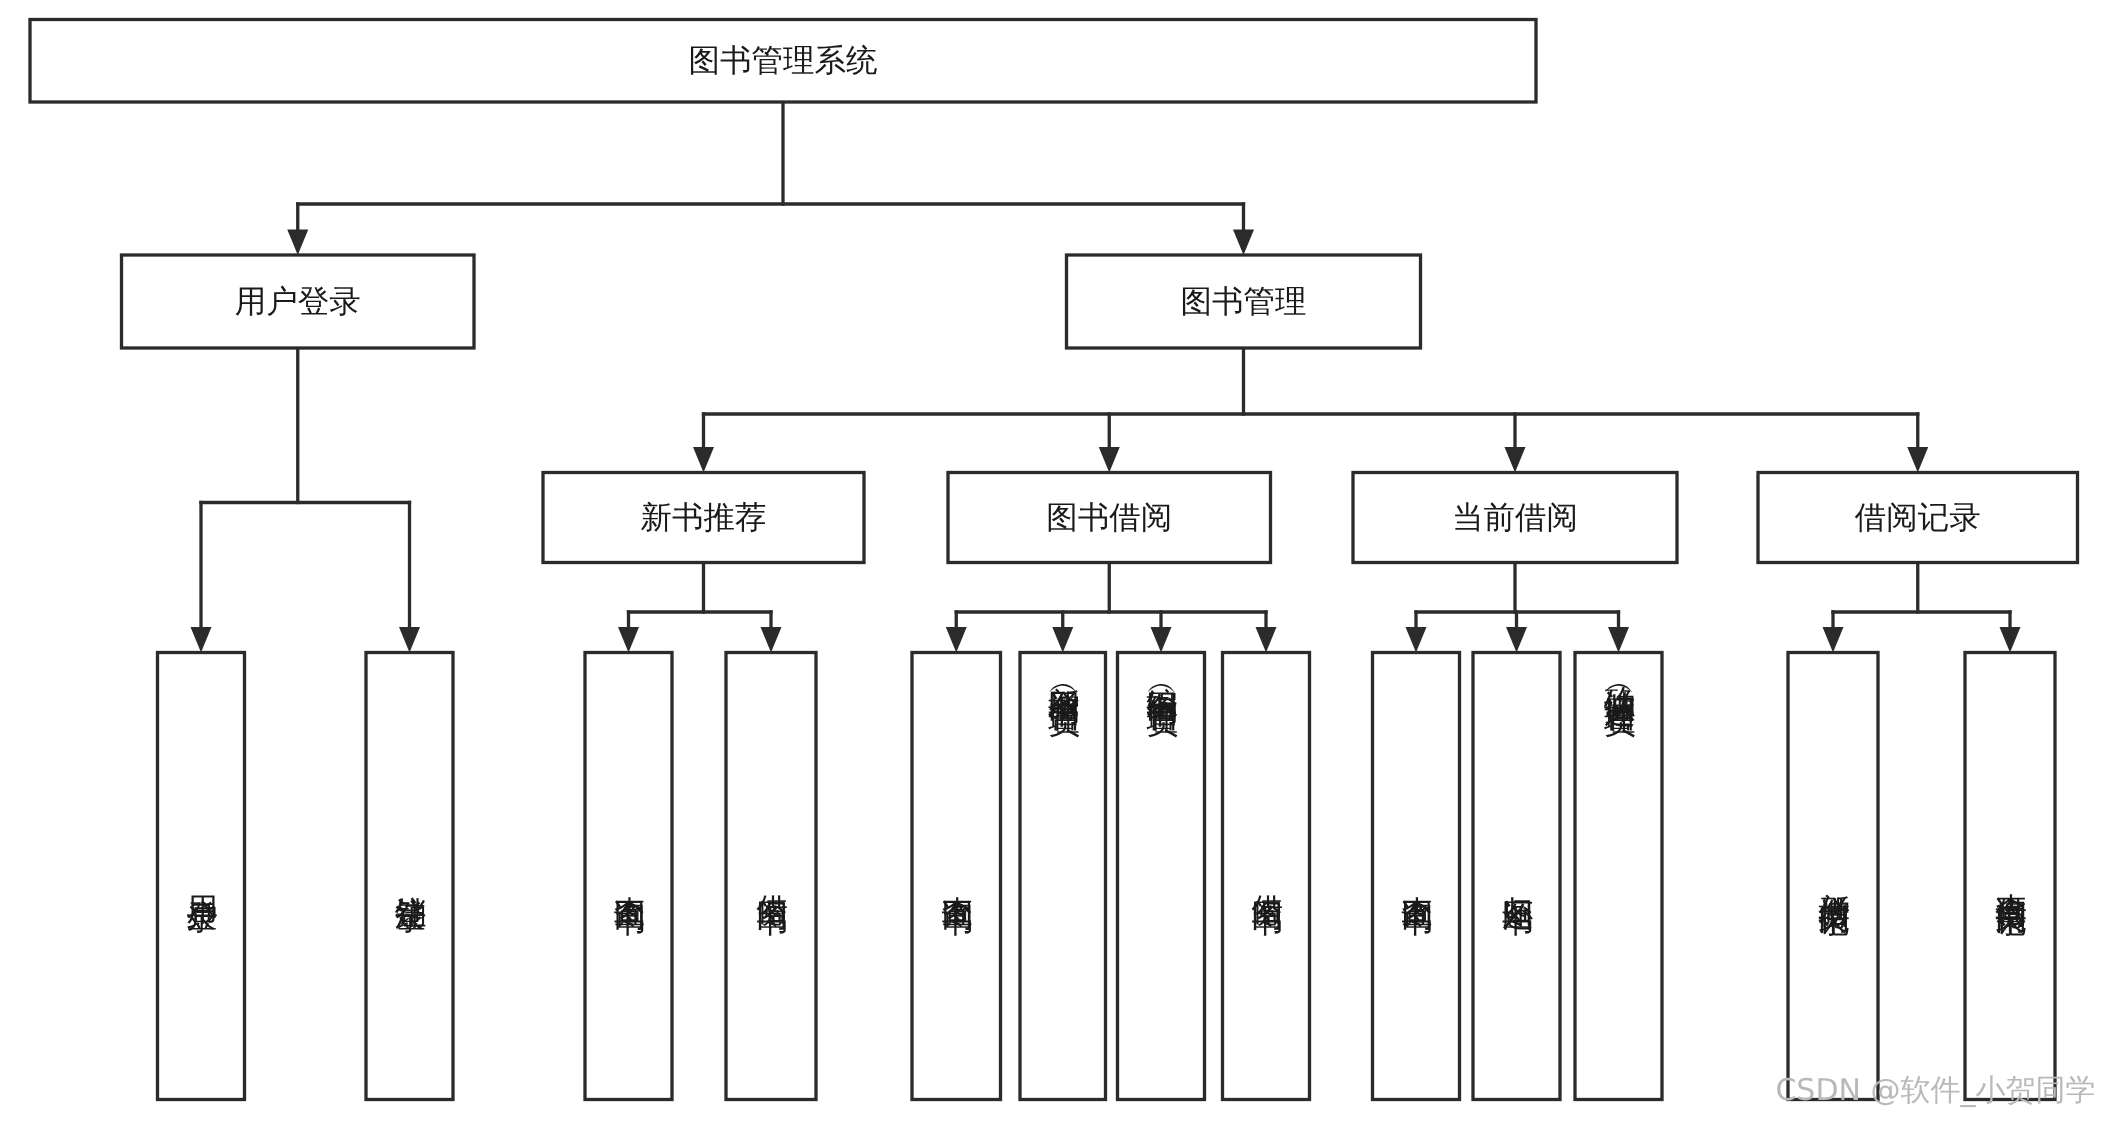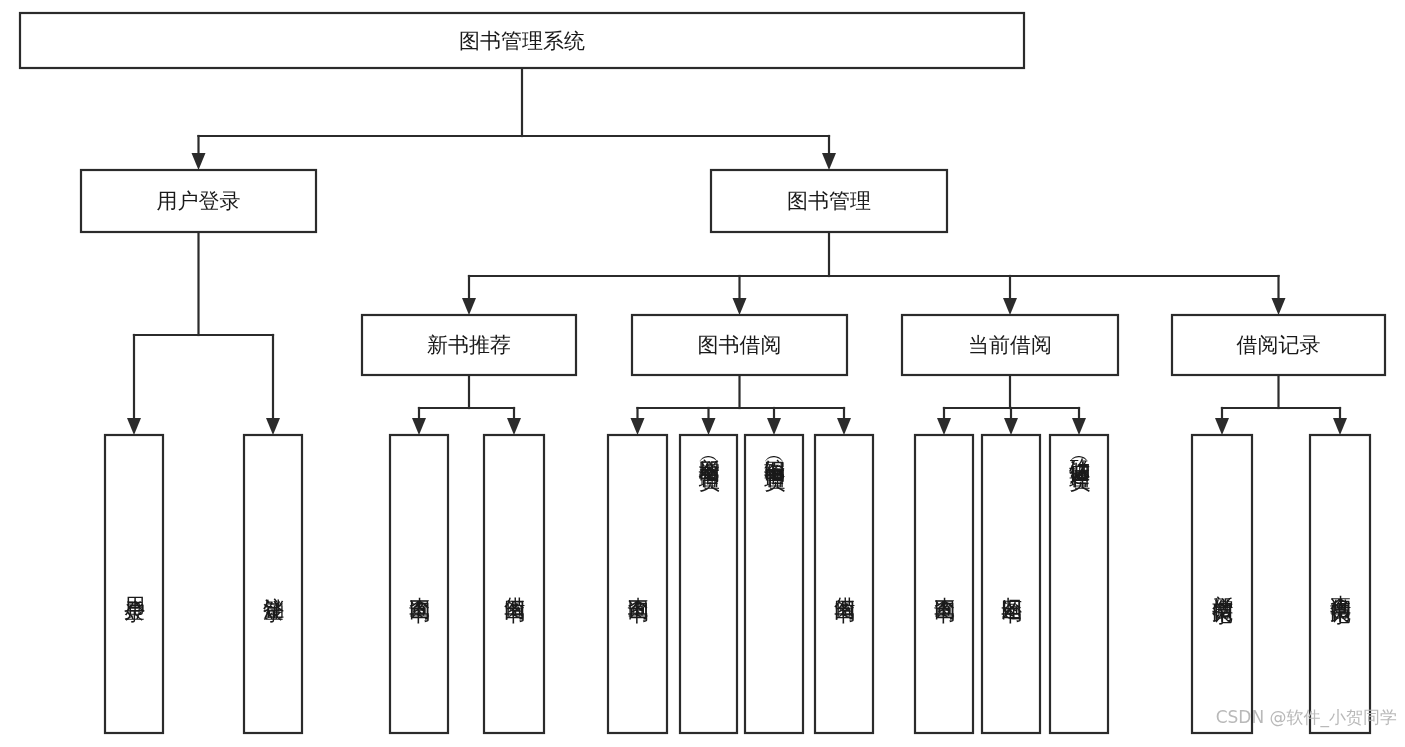--- a/index.html
+++ b/index.html
@@ -72,9 +72,9 @@
   .watermark {
     position: absolute;
     right: 8px;
-    bottom: 18px;
-    font-family: "DejaVu Sans", "Liberation Sans", sans-serif;
-    font-size: 17px;
+    bottom: 7px;
+    font-family: "DejaVu Sans", "Liberation Sans", sans-serif;
+    font-size: 20px;
     color: #b9b9b9;
     white-space: nowrap;
     user-select: none;

